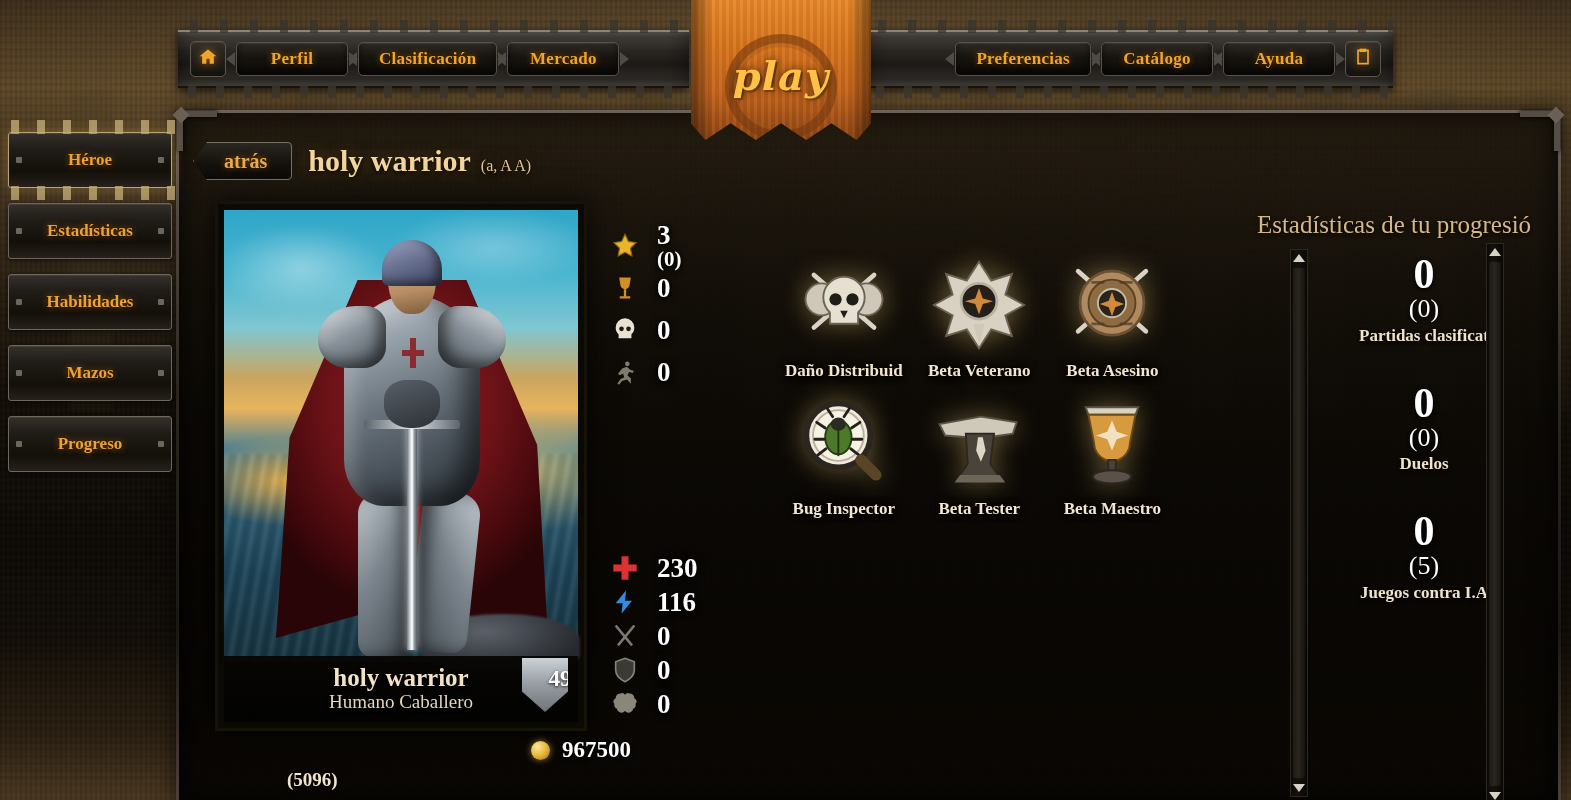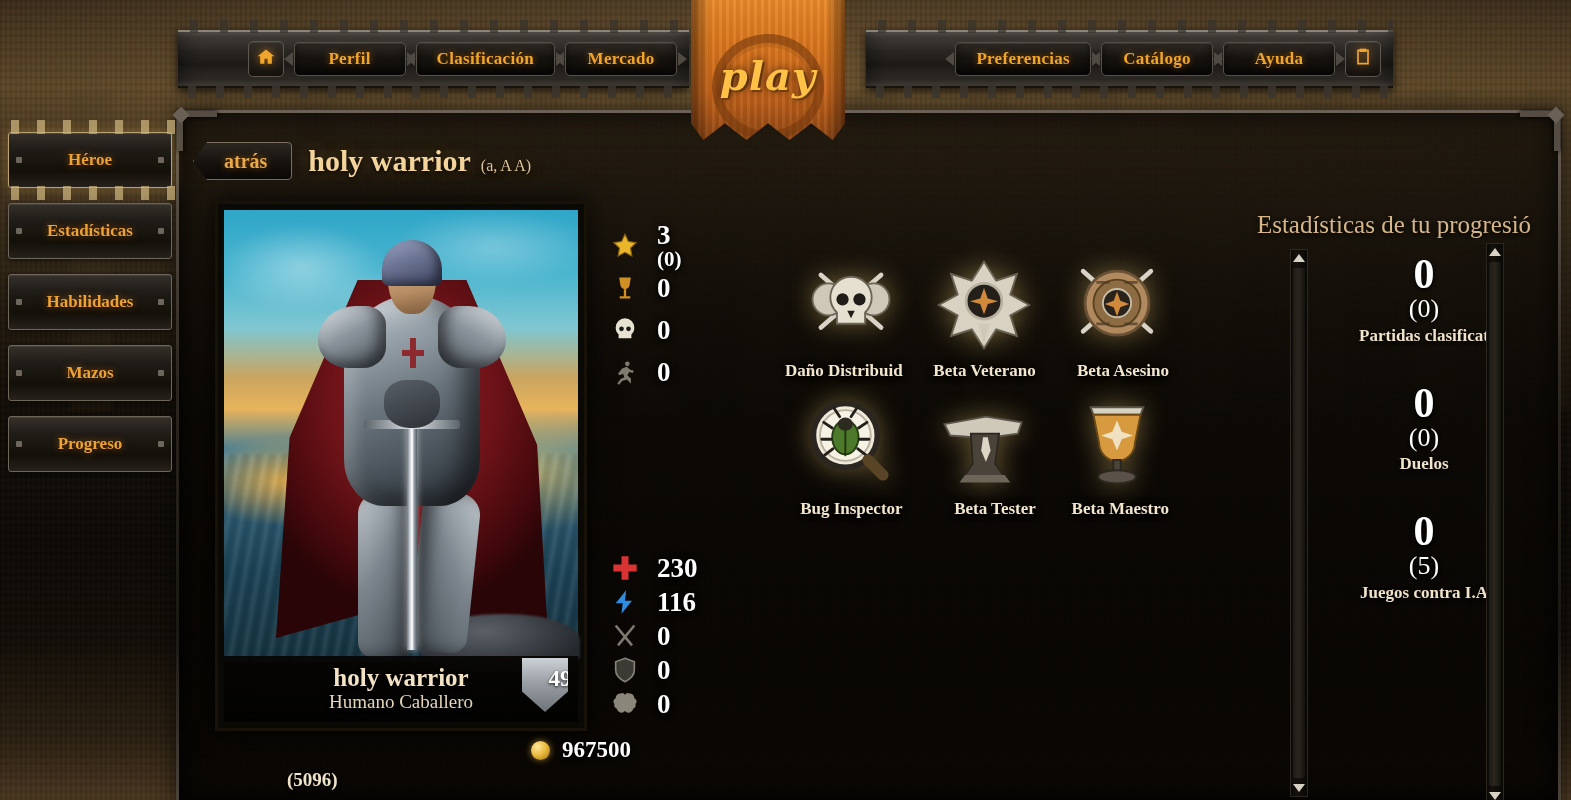--- a/index.html
+++ b/index.html
@@ -73,7 +73,7 @@
   }
 
   .nav-inner { position:absolute; inset:7px 12px; display:flex; align-items:center; gap:10px; }
-  #nav-left .nav-inner { justify-content:flex-end; }
+  #nav-left .nav-inner { justify-content:flex-start; }
   #nav-right .nav-inner { justify-content:flex-end; }
 
   .nav-btn {

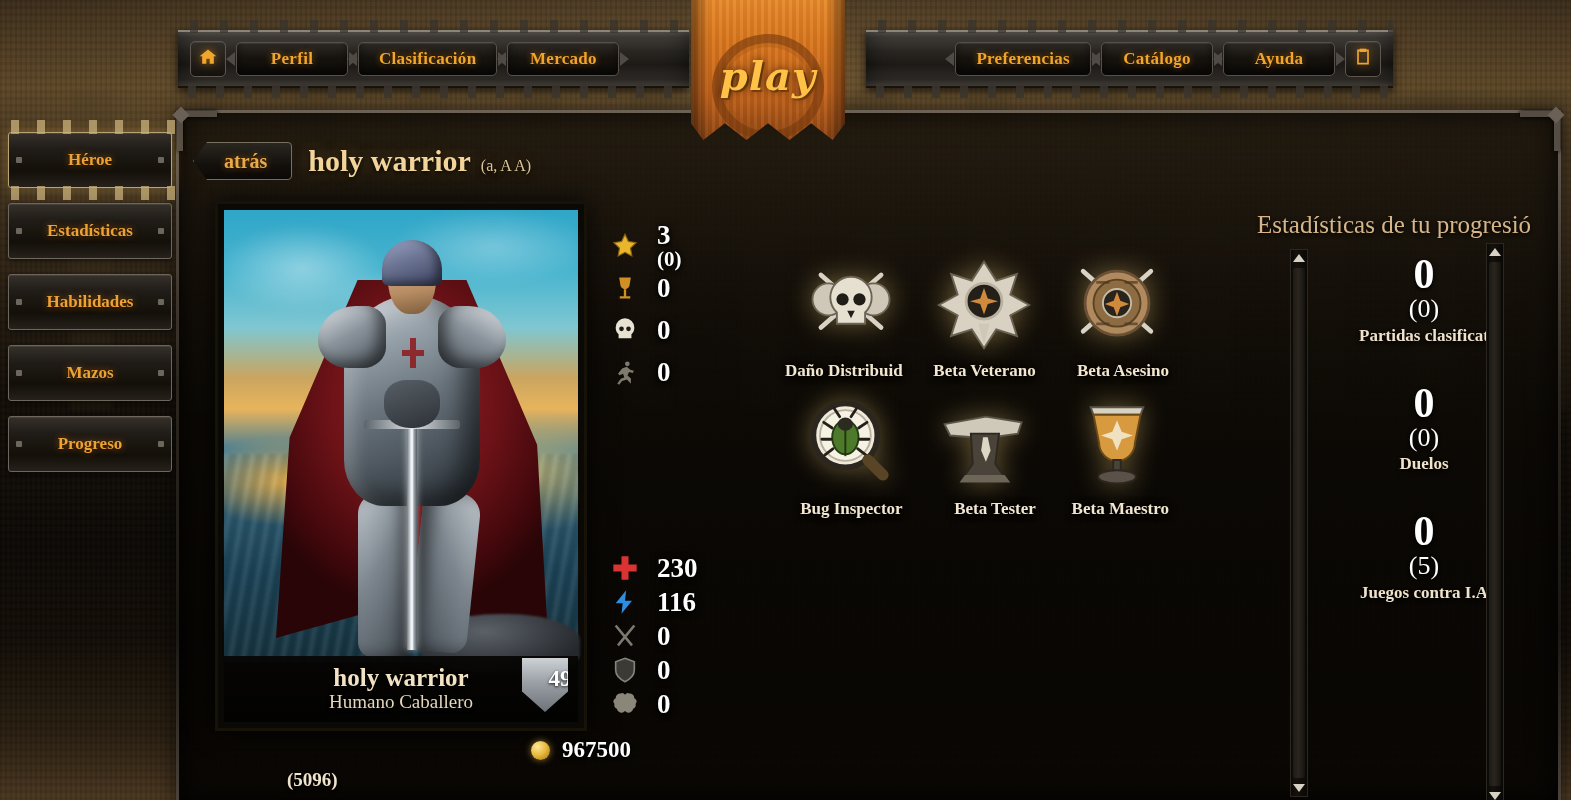--- a/index.html
+++ b/index.html
@@ -110,7 +110,7 @@
 
   
   #play-banner{
-    position:absolute; left:691px; top:0; width:154px; height:140px;
+    position:absolute; left:691px; top:0; width:180px; height:140px;
     z-index:45; pointer-events:auto; cursor:pointer;
     background:
       linear-gradient(90deg, rgba(0,0,0,.45) 0%, rgba(0,0,0,0) 12%, rgba(0,0,0,0) 88%, rgba(0,0,0,.45) 100%),

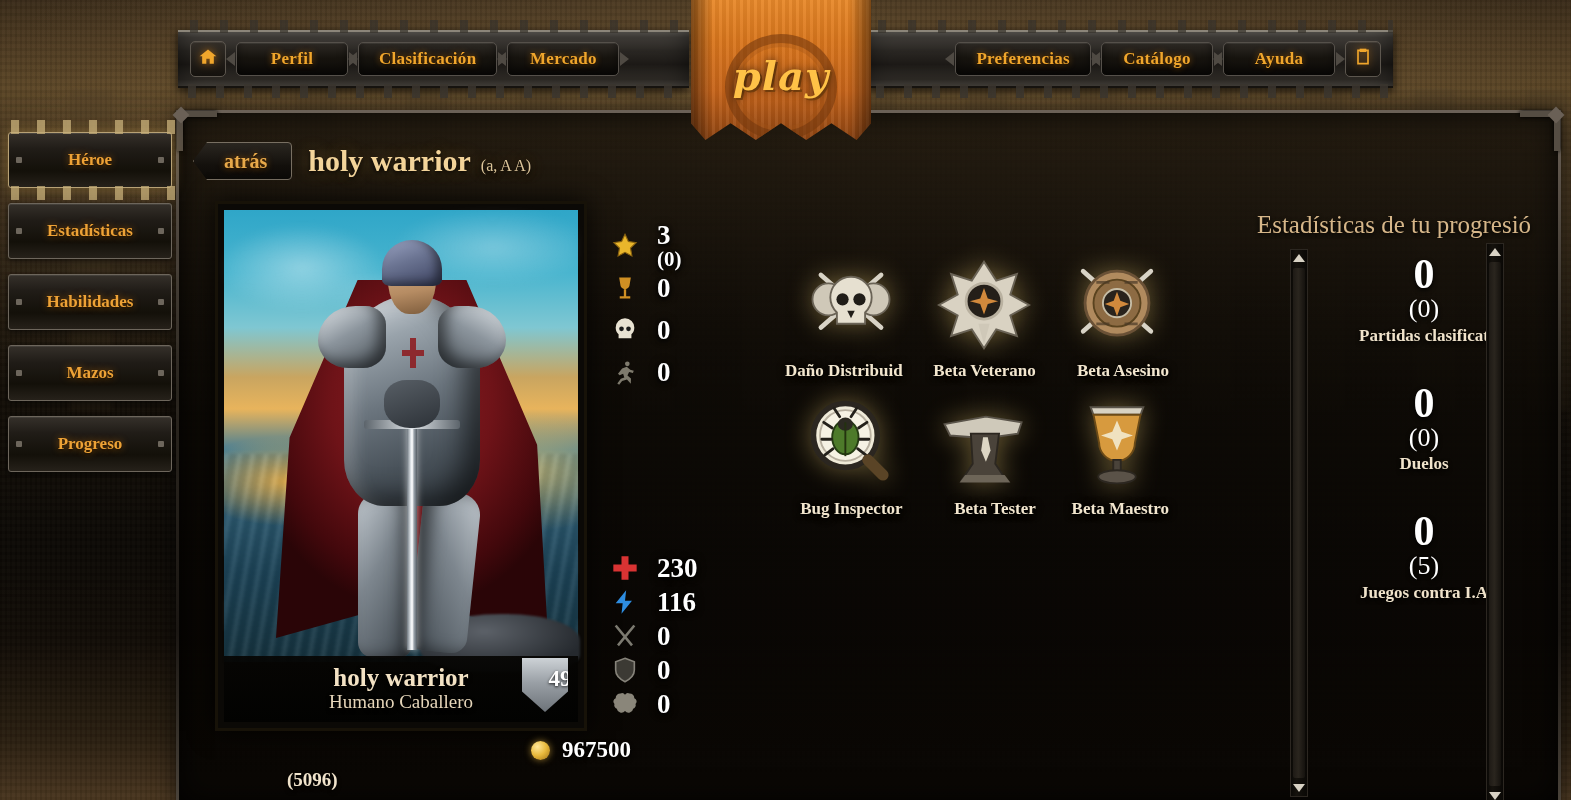--- a/index.html
+++ b/index.html
@@ -370,7 +370,7 @@
     position:absolute; left:590px; top:140px; width:400px;
     display:grid; grid-template-columns:repeat(3,1fr); row-gap:10px; column-gap:4px;
   }
-  .ach{ display:flex; flex-direction:column; align-items:flex-end; gap:4px; cursor:pointer;margin-left:16px; }
+  .ach{ display:flex; flex-direction:column; align-items:center; gap:4px; cursor:pointer;margin-left:16px; }
   .ach-ico{
     width:104px; height:104px;
     display:flex; align-items:center; justify-content:center;

